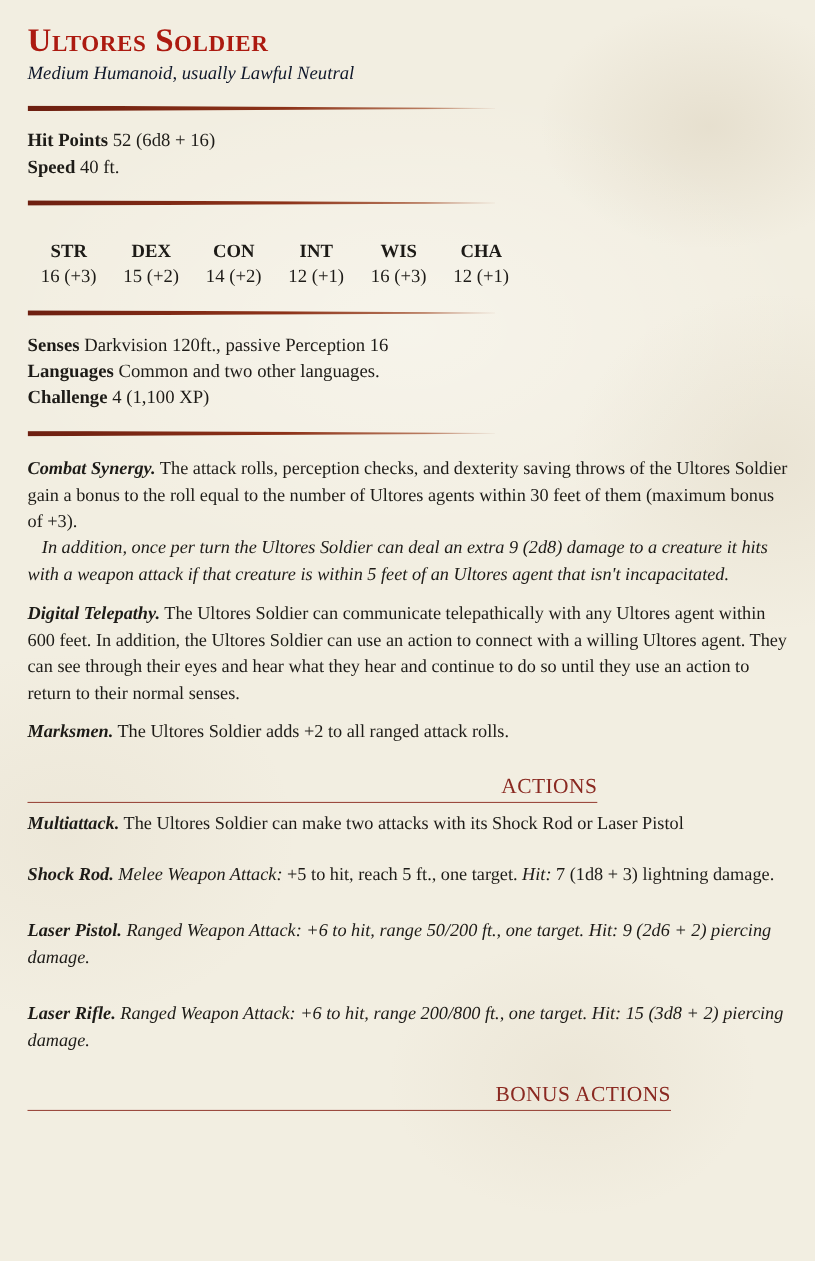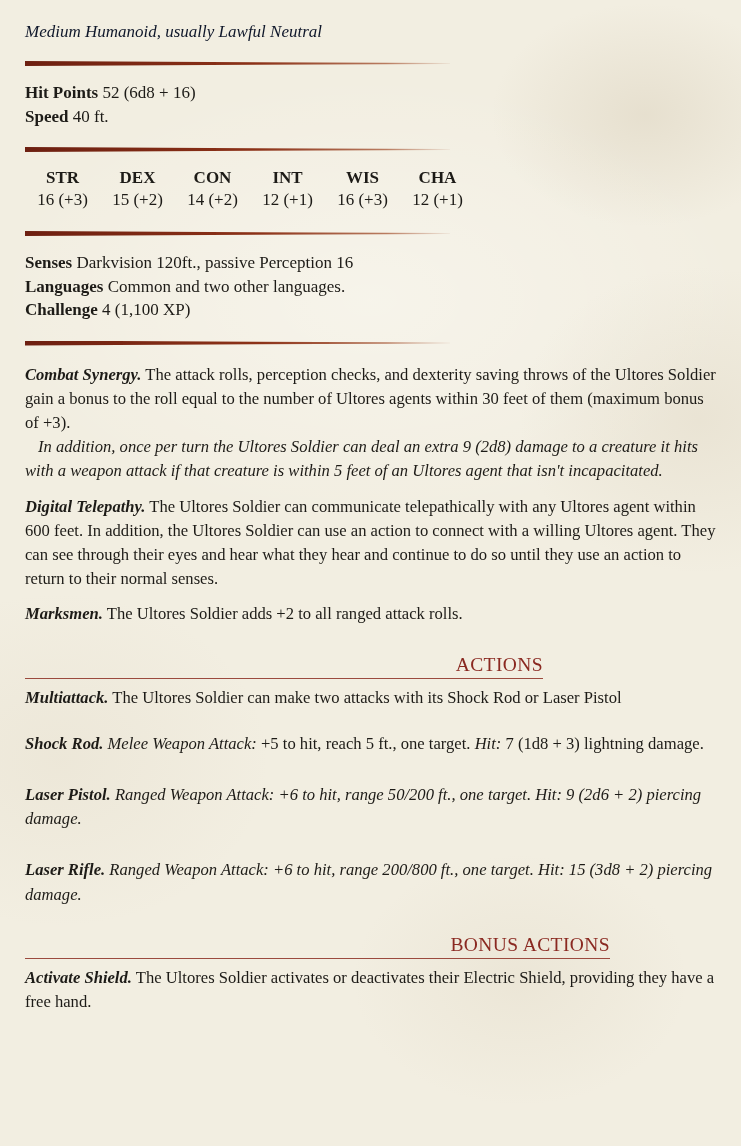--- a/index.html
+++ b/index.html
@@ -82,6 +82,7 @@
 
 <div class="page">
 
+  <h1 class="title">Ultores Soldier</h1>
   <div class="subtitle">Medium Humanoid, usually Lawful Neutral</div>
 
   <div class="taper"></div>

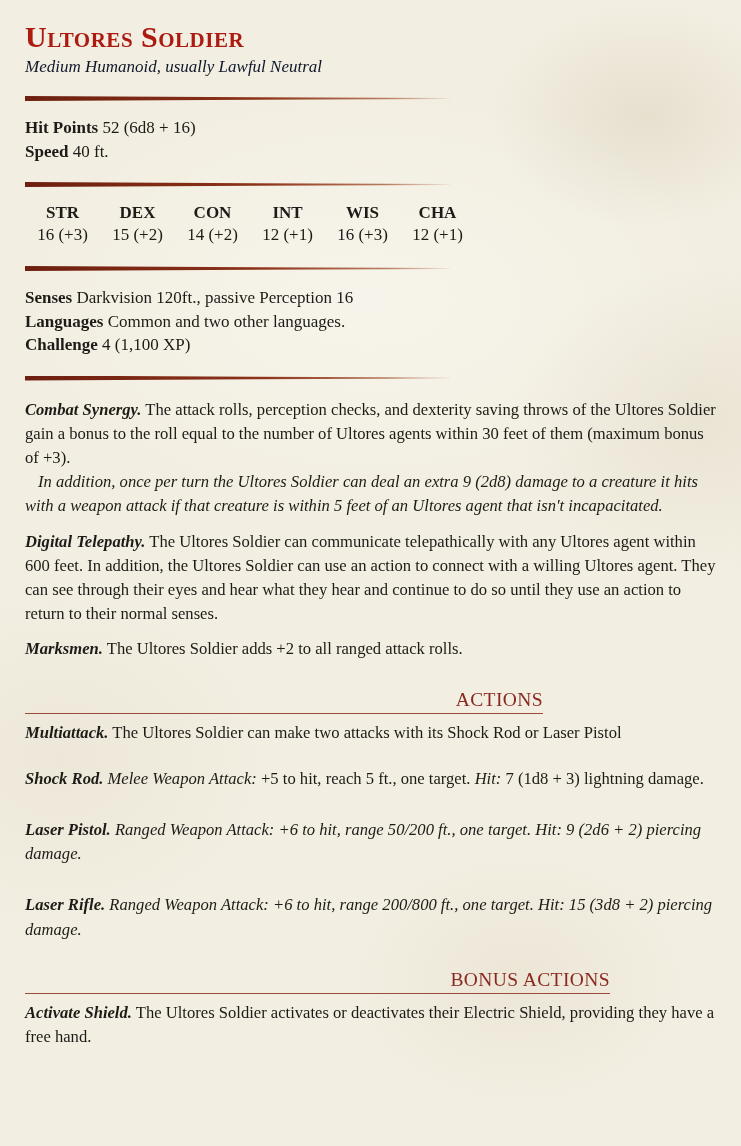--- a/index.html
+++ b/index.html
@@ -48,7 +48,7 @@
   .abilities {
     display: flex;
     width: 452px;
-    margin: 16px 0 14px 0;
+    margin: 32px 0 14px 0;
     text-align: center;
   }
   .ab { width: 75px; }

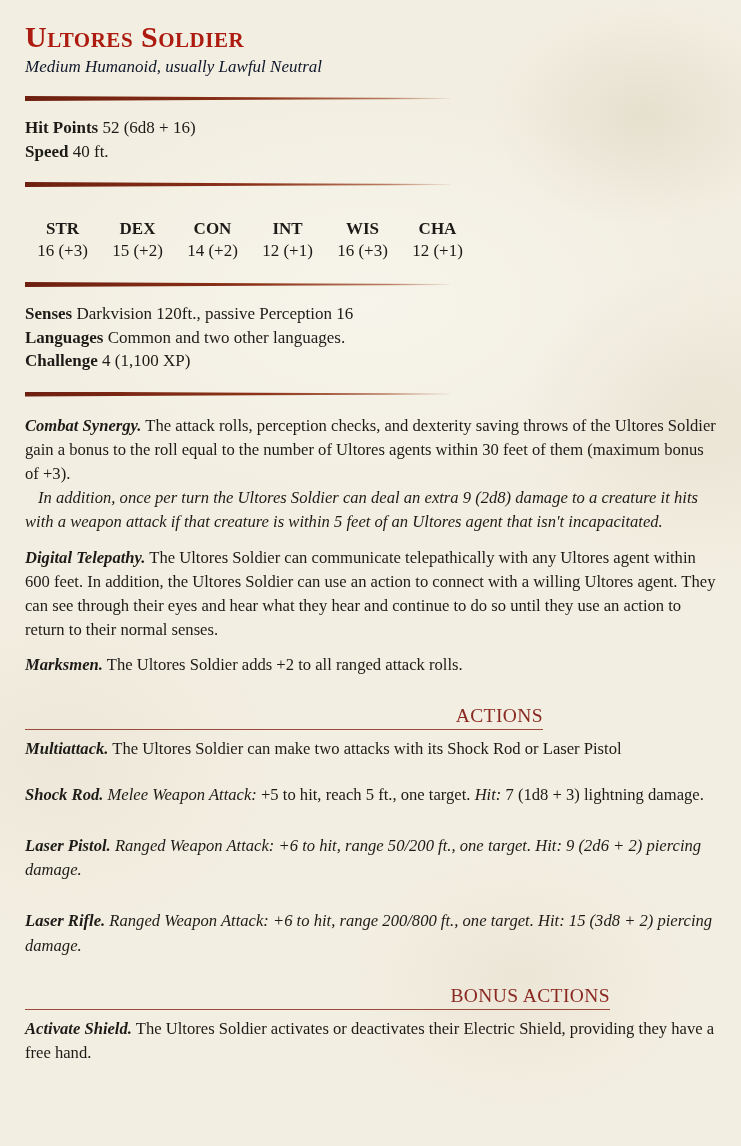--- a/index.html
+++ b/index.html
@@ -146,7 +146,6 @@
 
   <h2 class="section w-bonus">BONUS ACTIONS</h2>
 
-  <p class="action"><span class="bi">Activate Shield.</span> <span>The Ultores Soldier activates or deactivates their Electric Shield, providing they have a free hand.</span></p>
 
 </div>
 

